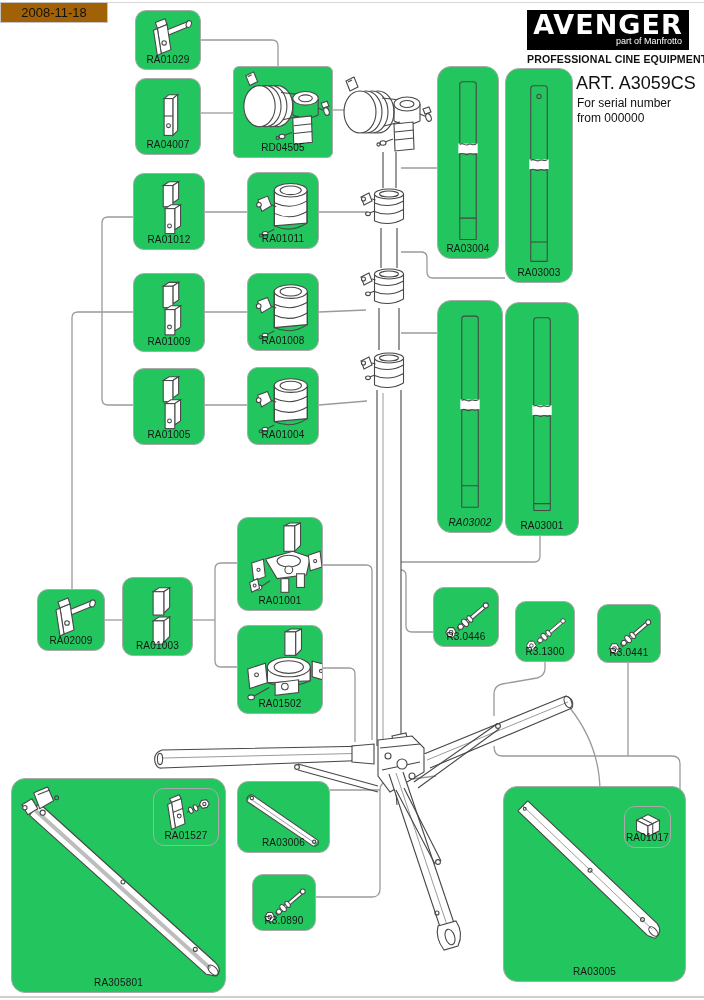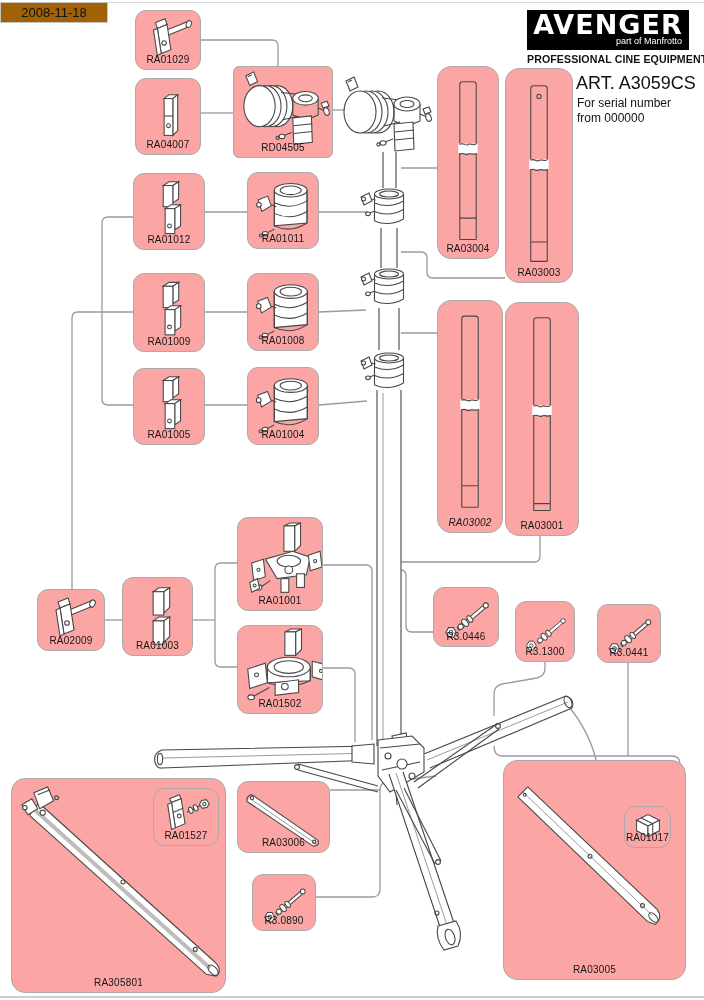--- a/index.html
+++ b/index.html
@@ -20,7 +20,7 @@
   #serial1{position:absolute;left:577px;top:96px;font-size:12px;}
   #serial2{position:absolute;left:577px;top:111px;font-size:12px;}
   #diagram-svg{position:absolute;left:0;top:0;z-index:0;}
-  .part-box{position:absolute;border:1.2px solid #aaaaaa;border-radius:11px;background:#fca5a5;
+  .part-box{position:absolute;border:1.2px solid #aaaaaa;border-radius:11px;background:#22c55e;
             box-sizing:border-box;z-index:1;}
   .part-box.tall{border-radius:14px;}
   .part-box.nested{z-index:2;}

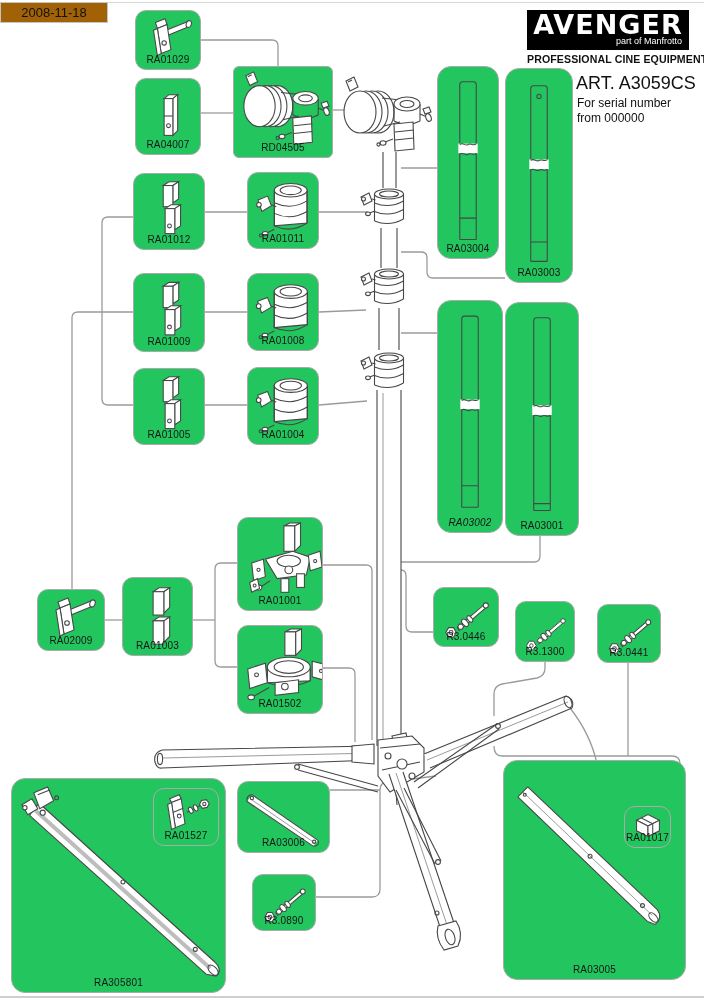--- a/index.html
+++ b/index.html
@@ -466,7 +466,7 @@
   <div class="part-label">R3.0890</div>
 </div>
 
-<div class="part-box tall" style="left:503px;top:760px;width:183px;height:220px;">
+<div class="part-box tall" style="left:503px;top:786px;width:183px;height:196px;">
   <svg class="part-art" viewBox="0 0 183 196">
     <path d="M14,24 L24,14 L155,138 Q160,146 153,153 L145,150 Z" fill="#fff" stroke="none"></path>
     <path class="ln" d="M14,24 L145,150 M24,14 L155,138 M14,24 L24,14 M155,138 Q161,146 153,153 L145,150"></path>

